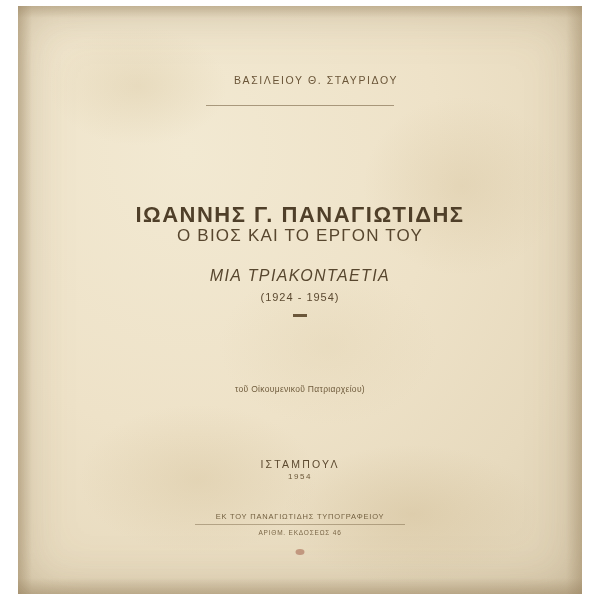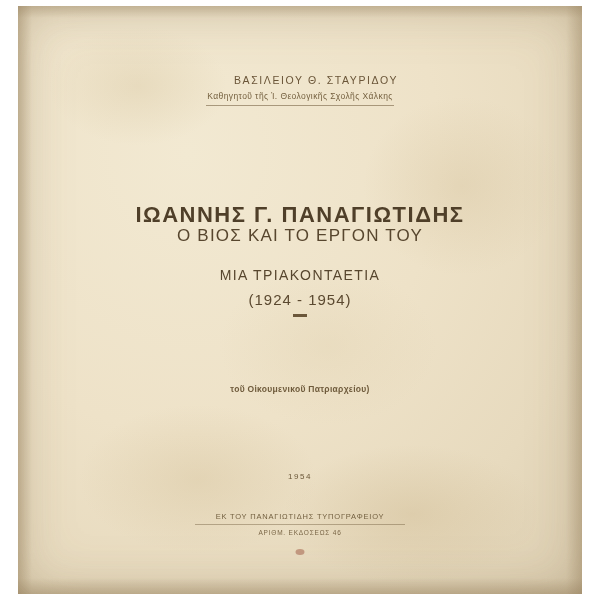--- a/index.html
+++ b/index.html
@@ -237,7 +237,6 @@
 
       <div class="author">ΒΑΣΙΛΕΙΟΥ Θ. ΣΤΑΥΡΙΔΟΥ</div>
 
-      <div class="author-sub">Καθηγητοῦ τῆς Ἱ. Θεολογικῆς Σχολῆς Χάλκης</div>
 
       <div class="rule-author"></div>
 

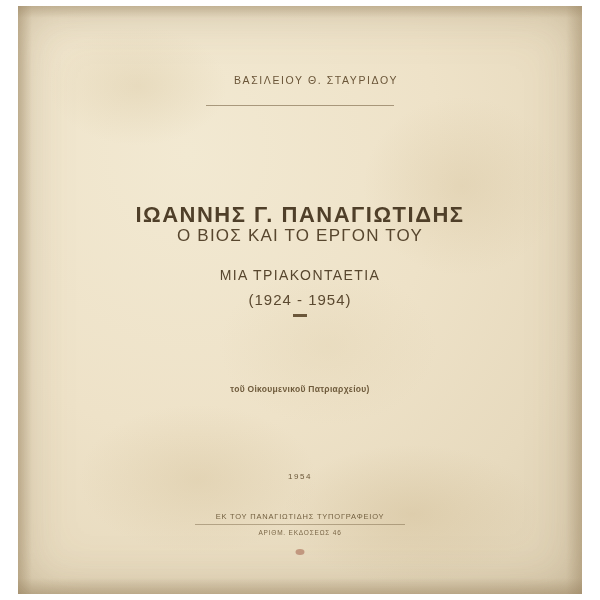--- a/index.html
+++ b/index.html
@@ -113,9 +113,10 @@
     position: absolute;
     left: 0; right: 0;
     top: 261px;
-    font-size: 14px;
+    font-size: 16px;
     letter-spacing: 1.4px;
     color: #57462e;
+    font-style: italic;
   }
   .years {
     position: absolute;

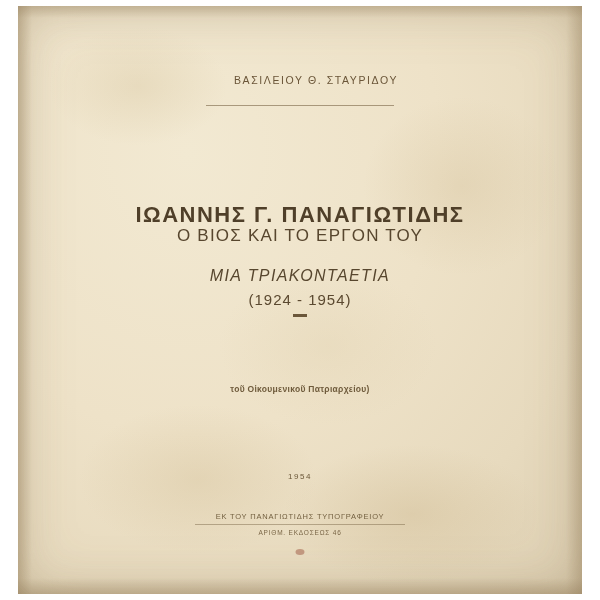--- a/index.html
+++ b/index.html
@@ -122,7 +122,7 @@
     position: absolute;
     left: 0; right: 0;
     top: 285px;
-    font-size: 15px;
+    font-size: 11px;
     letter-spacing: 1px;
     color: #5b4930;
   }

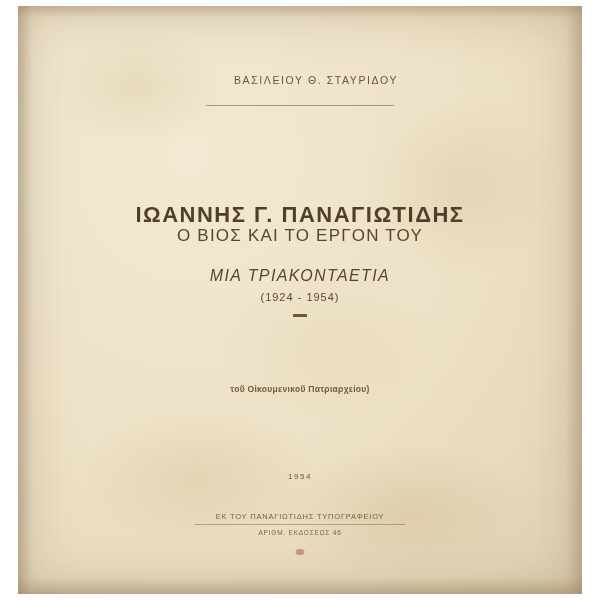--- a/index.html
+++ b/index.html
@@ -151,7 +151,6 @@
     font-size: 8.5px;
     letter-spacing: 0.3px;
     color: #6f5b3c;
-    font-weight: bold;
   }
 
   .city {

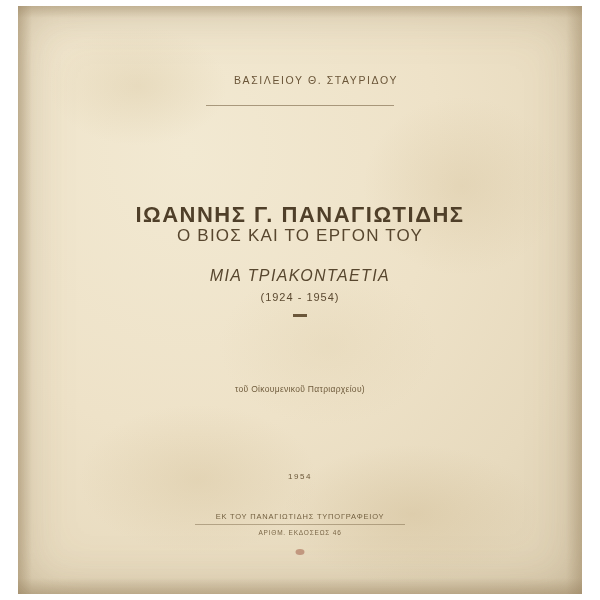--- a/index.html
+++ b/index.html
@@ -253,6 +253,7 @@
 
       <div class="note2">τοῦ Οἰκουμενικοῦ Πατριαρχείου)</div>
 
+      <div class="city">ΙΣΤΑΜΠΟΥΛ</div>
 
       <div class="city-year">1954</div>
 

